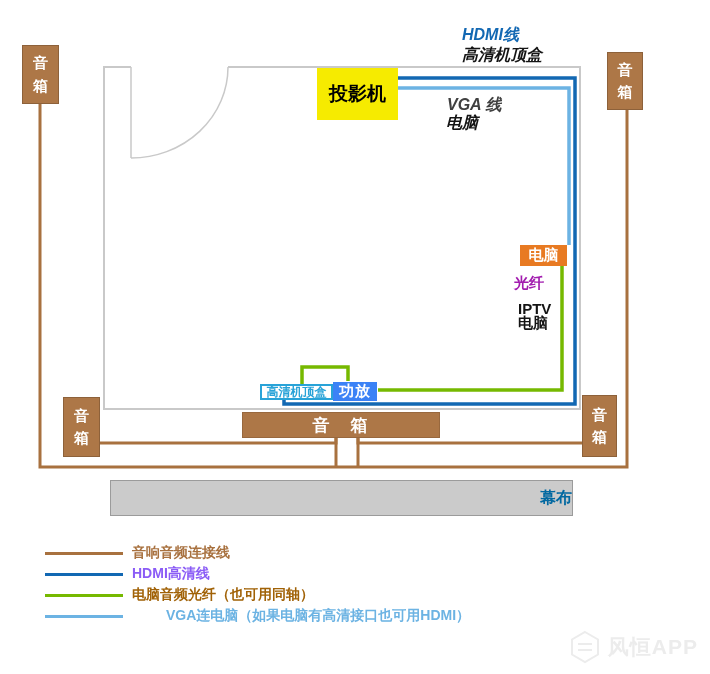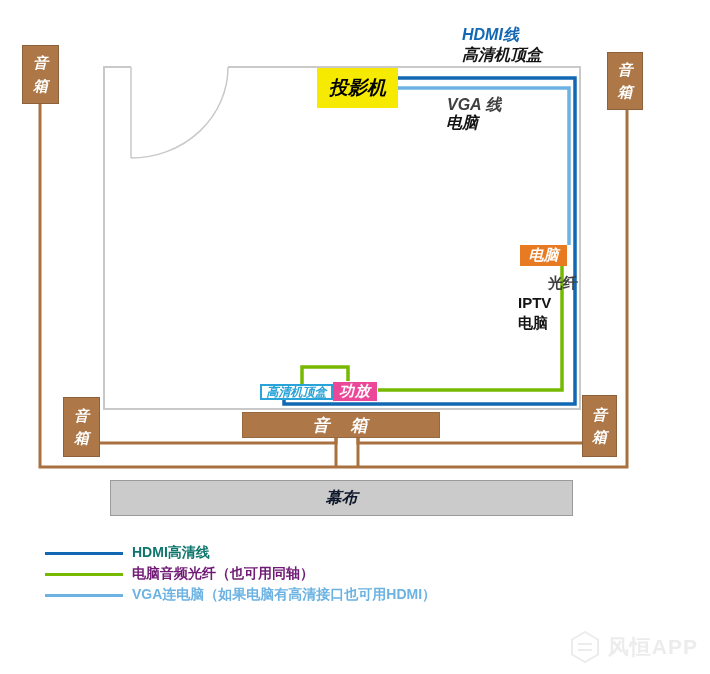--- a/index.html
+++ b/index.html
@@ -7,7 +7,7 @@
   #stage{position:relative;width:710px;height:674px;background:#fff;overflow:hidden;}
   #wires{position:absolute;left:0;top:0;width:710px;height:674px;}
   .box{position:absolute;display:flex;align-items:center;justify-content:center;
-       box-sizing:border-box;font-weight:bold;font-style:italic;}
+       box-sizing:border-box;font-weight:bold;}
   .speaker{color:#fff;font-size:15px;border:1px solid rgba(0,0,0,0.18);}
   .speaker .vtext{width:1.05em;word-break:break-all;line-height:1.5;text-align:center;}
   .speaker-wide{color:#fff;font-size:17px;border:1px solid rgba(0,0,0,0.12);letter-spacing:2px;}

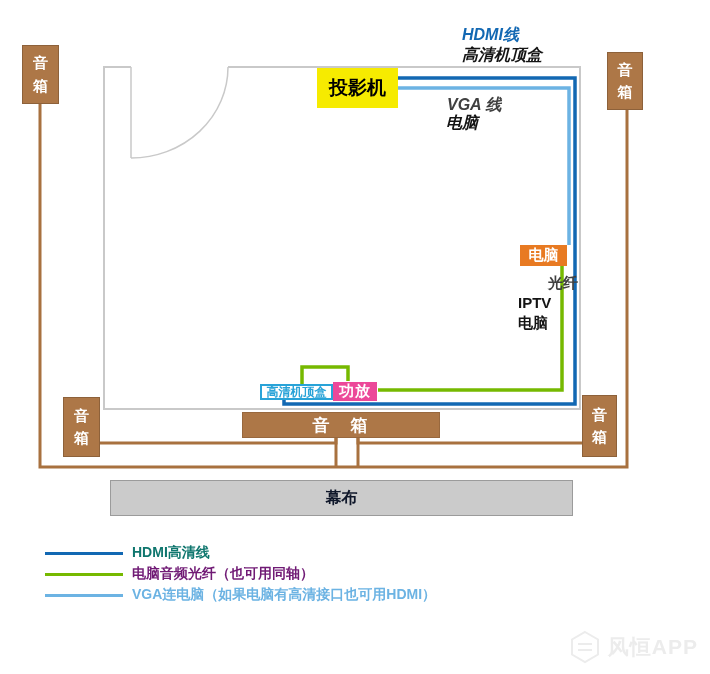--- a/index.html
+++ b/index.html
@@ -68,7 +68,7 @@
     <span>音　箱</span>
   </div>
 
-  <div class="box projector" style="left: 317px; top: 68px; width: 81px; height: 40px; background: rgb(246, 235, 0);">
+  <div class="box projector" style="left: 317px; top: 68px; width: 81px; height: 52px; background: rgb(246, 235, 0);">
     <span>投影机</span>
   </div>
 

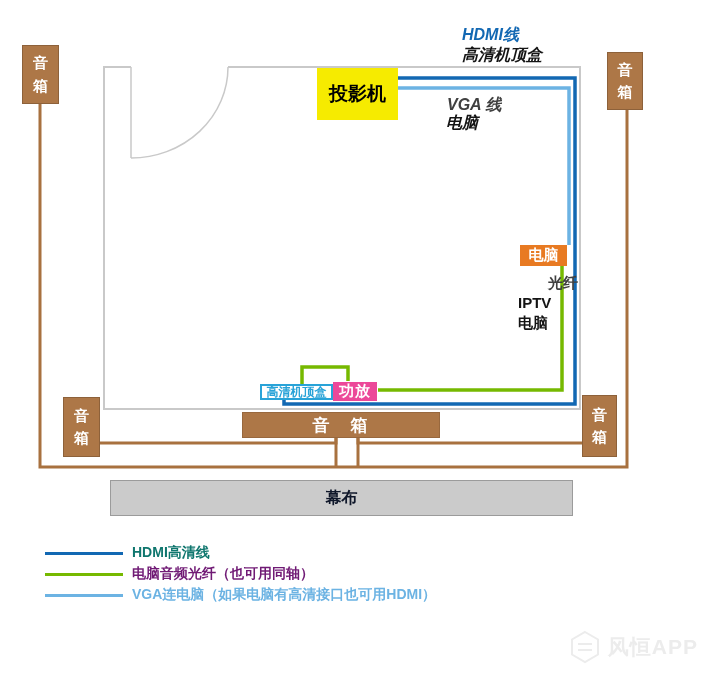--- a/index.html
+++ b/index.html
@@ -91,7 +91,7 @@
   <div class="lbl lbl-16 black" style="left:462px;top:45px;">高清机顶盒</div>
   <div class="lbl lbl-16" style="left: 447px; top: 95px; color: #404040;">VGA 线</div>
   <div class="lbl lbl-16 black" style="left:446px;top:113px;">电脑</div>
-  <div class="lbl lbl-15" style="left: 548px; top: 274px; color: #404040;">光纤</div>
+  <div class="lbl lbl-15" style="left: 514px; top: 274px; color: #a21caf;">光纤</div>
   <div class="lbl lbl-15 black" style="left:518px;top:294px;">IPTV</div>
   <div class="lbl lbl-15 black" style="left:518px;top:314px;">电脑</div>
 

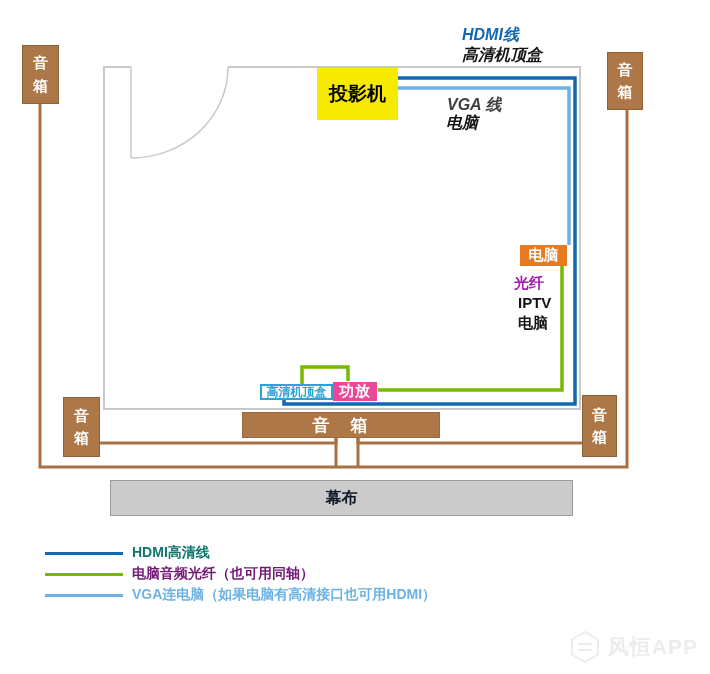--- a/index.html
+++ b/index.html
@@ -92,7 +92,7 @@
   <div class="lbl lbl-16" style="left: 447px; top: 95px; color: #404040;">VGA 线</div>
   <div class="lbl lbl-16 black" style="left:446px;top:113px;">电脑</div>
   <div class="lbl lbl-15" style="left: 514px; top: 274px; color: #a21caf;">光纤</div>
-  <div class="lbl lbl-15 black" style="left:518px;top:294px;">IPTV</div>
+  <div class="lbl lbl-15 black" style="left:518px;top:300px;">IPTV</div>
   <div class="lbl lbl-15 black" style="left:518px;top:314px;">电脑</div>
 
   <div id="legend">

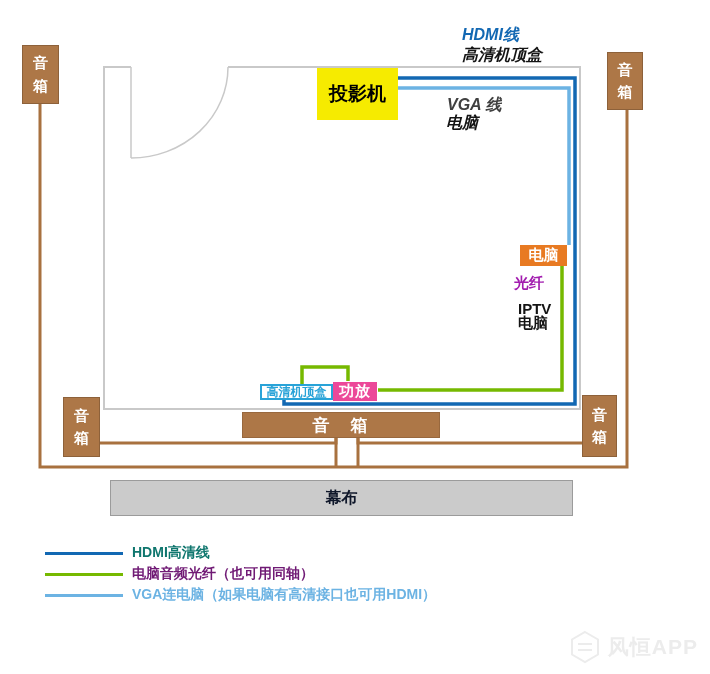--- a/index.html
+++ b/index.html
@@ -79,7 +79,7 @@
   <div class="box settop" style="left: 260px; top: 384px; width: 73px; height: 16px; border-color: rgb(41, 163, 216);">
     <span style="color: rgb(41, 163, 216);">高清机顶盒</span>
   </div>
-  <div class="box amp" style="left: 333px; top: 382px; width: 44px; height: 19px; background: #ec4899;">
+  <div class="box amp" style="left: 333px; top: 382px; width: 44px; height: 19px; background: #3b82f6;">
     <span>功放</span>
   </div>
 

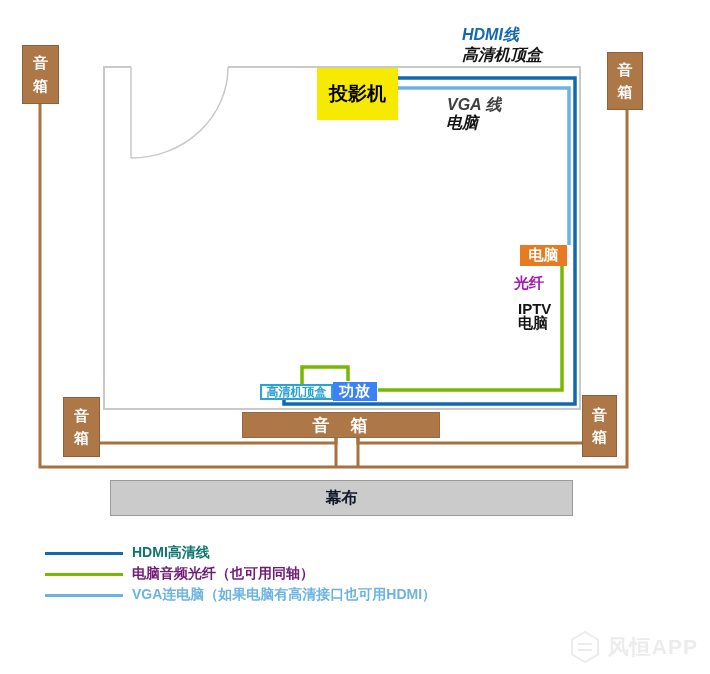--- a/index.html
+++ b/index.html
@@ -15,7 +15,7 @@
   .computer-tag{color:#fff;font-size:15px;}
   .settop{background:#fff;font-size:12px;border:2px solid;}
   .amp{color:#fff;font-size:15px;letter-spacing:1px;}
-  .screenbar{color:#0f172a;font-size:16px;border:1.5px solid #9b9b9b;}
+  .screenbar{color:#0369a1;font-size:16px;border:1.5px solid #9b9b9b;justify-content:flex-end;}
   .lbl{position:absolute;font-weight:bold;white-space:nowrap;}
   .lbl-16{font-size:16px;font-style:italic;}
   .lbl-15{font-size:15px;}

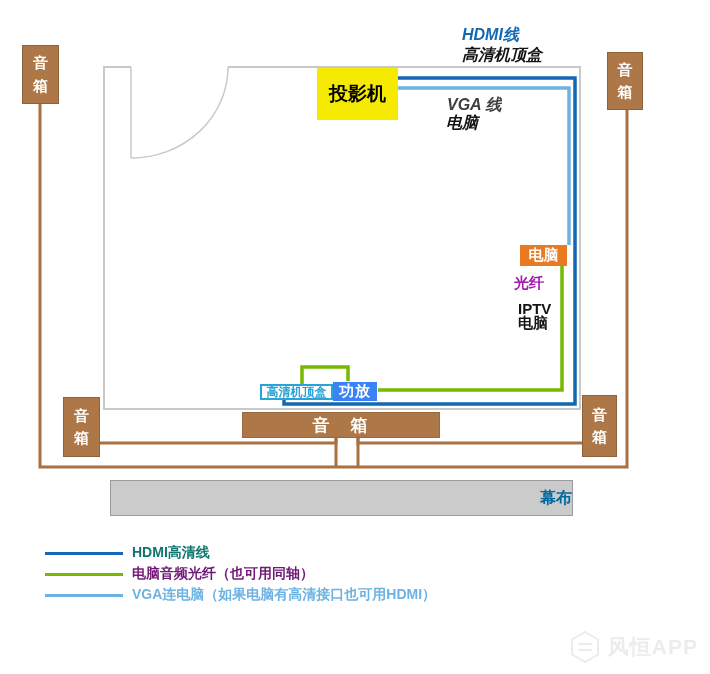--- a/index.html
+++ b/index.html
@@ -97,6 +97,10 @@
 
   <div id="legend">
     <div class="legend-row">
+      <div class="legend-swatch" style="background: rgb(168, 113, 63);"></div>
+      <div class="legend-label" style="color: rgb(168, 113, 63);">音响音频连接线</div>
+    </div>
+    <div class="legend-row">
       <div class="legend-swatch" style="background: rgb(18, 104, 179);"></div>
       <div class="legend-label" style="color: #0f766e;">HDMI高清线</div>
     </div>

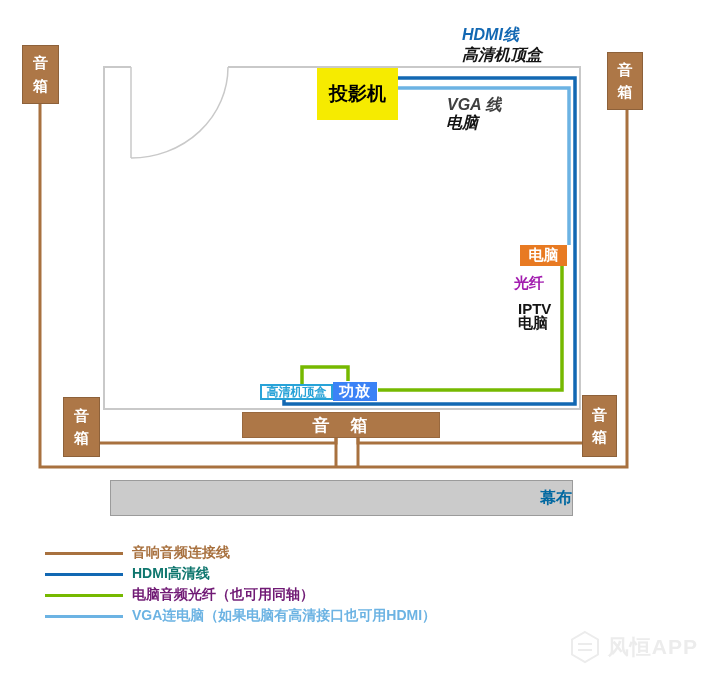--- a/index.html
+++ b/index.html
@@ -102,7 +102,7 @@
     </div>
     <div class="legend-row">
       <div class="legend-swatch" style="background: rgb(18, 104, 179);"></div>
-      <div class="legend-label" style="color: #0f766e;">HDMI高清线</div>
+      <div class="legend-label" style="color: #8b5cf6;">HDMI高清线</div>
     </div>
     <div class="legend-row">
       <div class="legend-swatch" style="background: rgb(118, 185, 0);"></div>

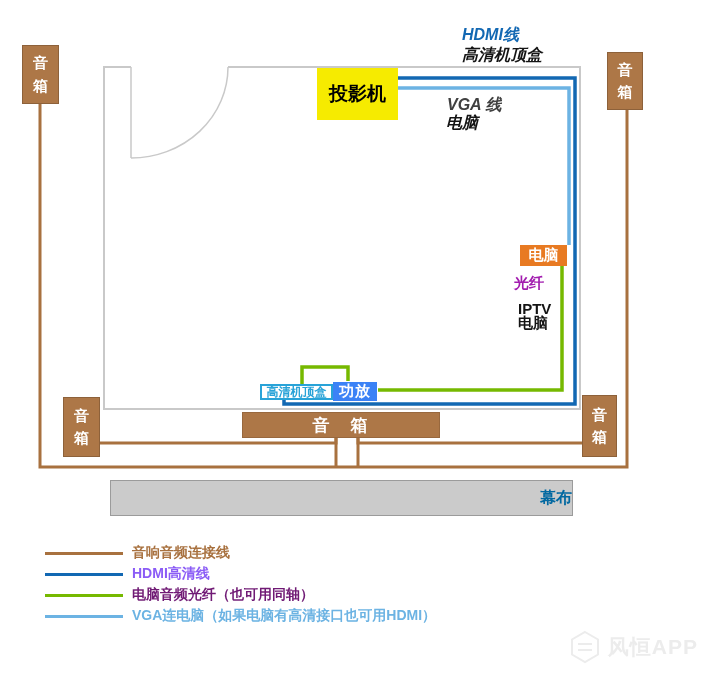--- a/index.html
+++ b/index.html
@@ -106,7 +106,7 @@
     </div>
     <div class="legend-row">
       <div class="legend-swatch" style="background: rgb(118, 185, 0);"></div>
-      <div class="legend-label" style="color: #701a75;">电脑音频光纤（也可用同轴）</div>
+      <div class="legend-label" style="color: #a16207;">电脑音频光纤（也可用同轴）</div>
     </div>
     <div class="legend-row">
       <div class="legend-swatch" style="background: rgb(108, 179, 227);"></div>

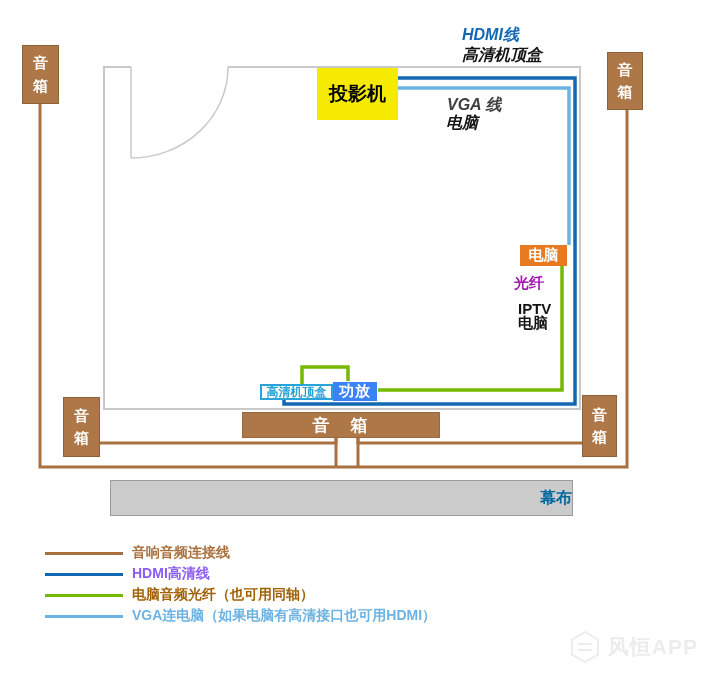--- a/index.html
+++ b/index.html
@@ -110,7 +110,7 @@
     </div>
     <div class="legend-row">
       <div class="legend-swatch" style="background: rgb(108, 179, 227);"></div>
-      <div class="legend-label" style="color: rgb(108, 179, 227);">VGA连电脑（如果电脑有高清接口也可用HDMI）</div>
+      <div class="legend-label" style="color: rgb(108, 179, 227); margin-left: 34px;">VGA连电脑（如果电脑有高清接口也可用HDMI）</div>
     </div>
   </div>
 

